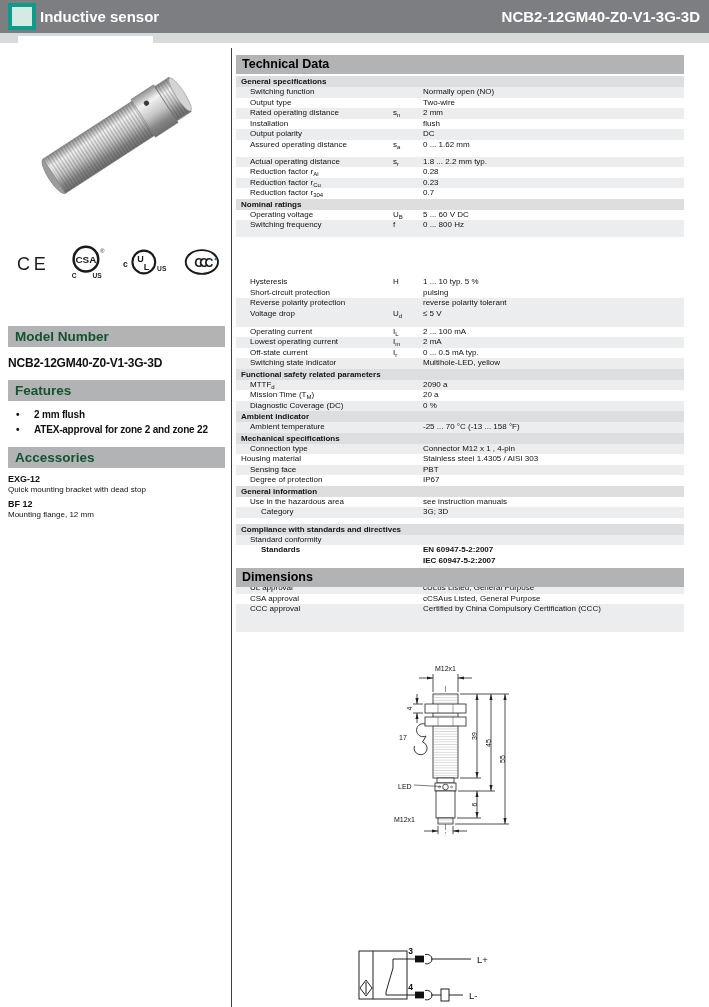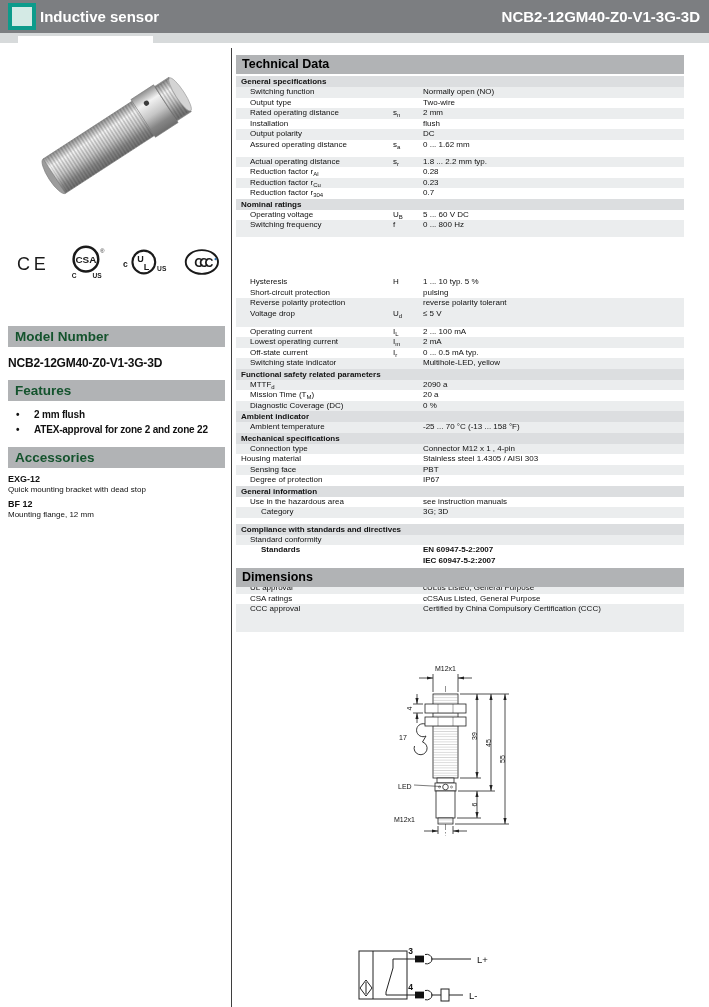--- a/index.html
+++ b/index.html
@@ -305,7 +305,7 @@
           <span class="tval">cULus Listed, General Purpose</span>
         </div>
         <div class="trow" style="height: 10.5px;">
-          <span class="tlabel" style="left:14px">CSA ratings</span>
+          <span class="tlabel" style="left:14px">CSA approval</span>
           <span class="tval">cCSAus Listed, General Purpose</span>
         </div>
         <div class="trow shaded" style="height: 28px;">

